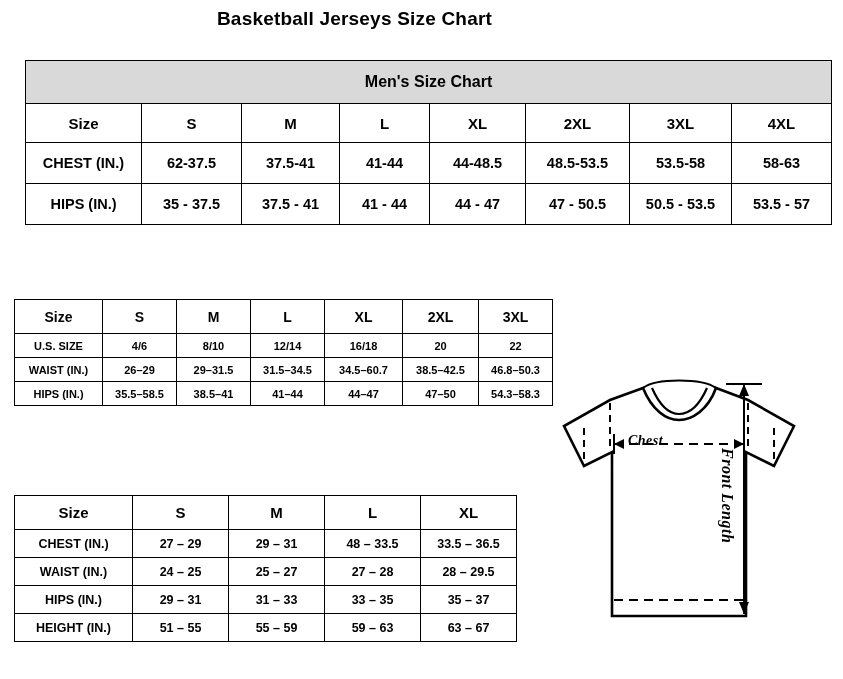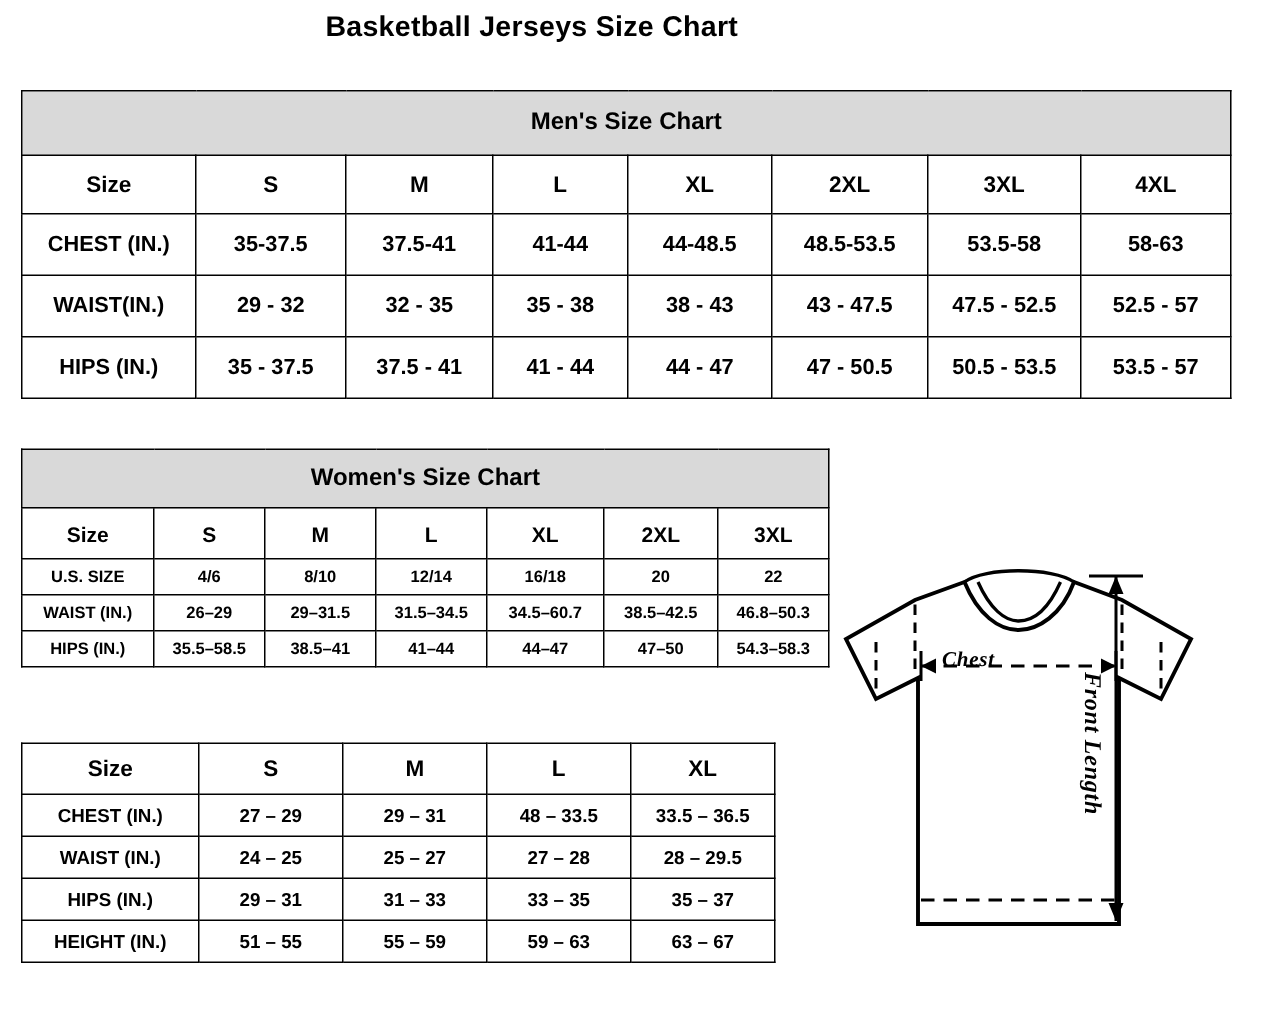--- a/index.html
+++ b/index.html
@@ -48,7 +48,7 @@
   
   #mens-wrap {
     position: absolute;
-    left: 14px;
+    left: 25px;
     top: 60px;
   }
   #mens-table { width: 806px; }

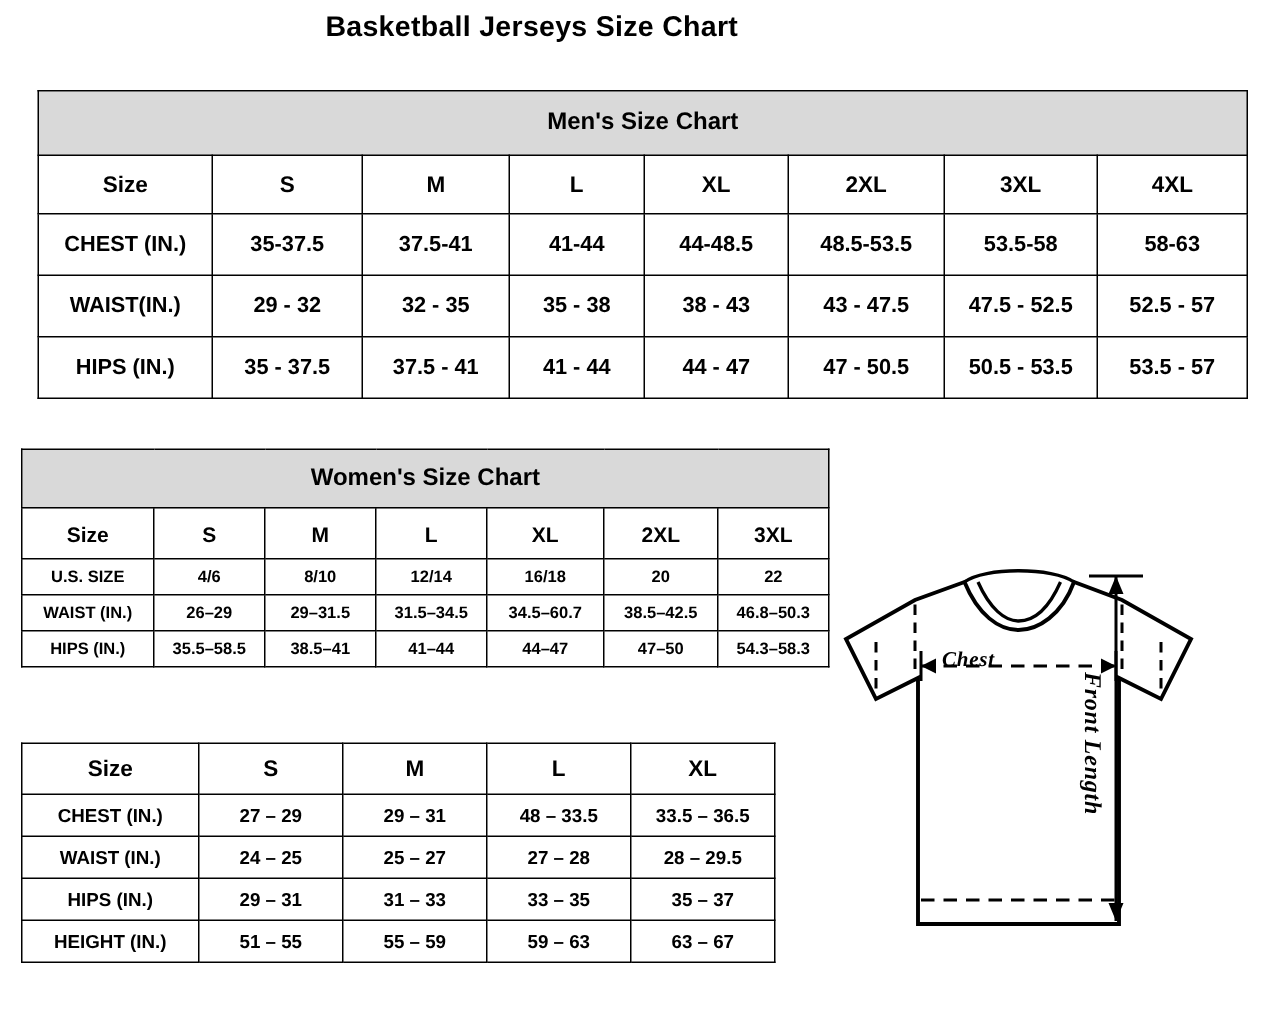--- a/index.html
+++ b/index.html
@@ -147,7 +147,7 @@
     </tr>
     <tr class="row">
       <td class="rowlabel">CHEST (IN.)</td>
-      <td>35-37.5</td>
+      <td>62-37.5</td>
       <td>37.5-41</td>
       <td>41-44</td>
       <td>44-48.5</td>

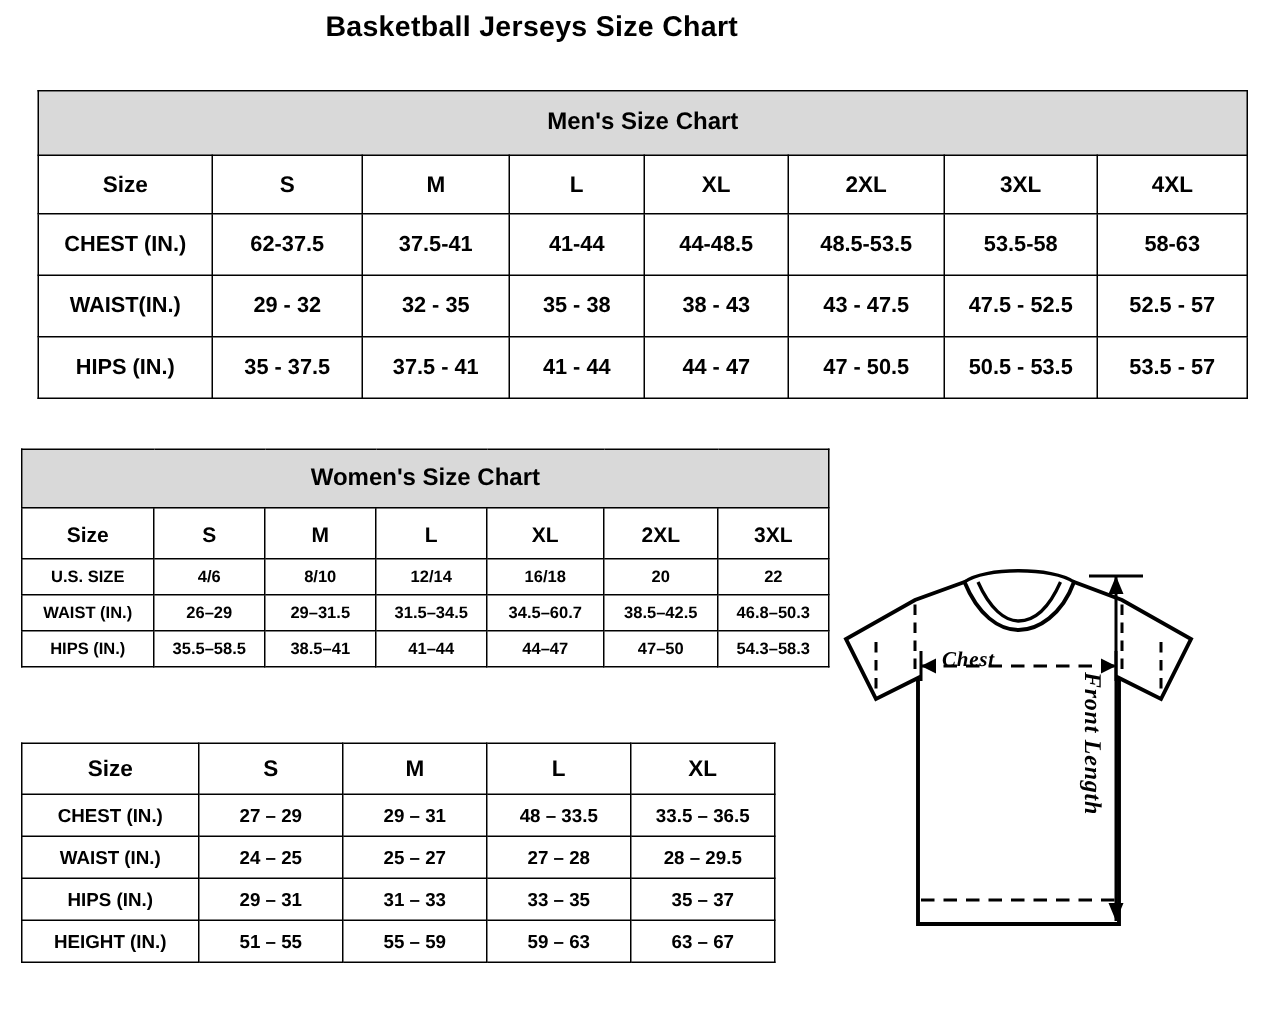--- a/index.html
+++ b/index.html
@@ -154,16 +154,6 @@
       <td>48.5-53.5</td>
       <td>53.5-58</td>
       <td>58-63</td>
-    </tr>
-    <tr class="row">
-      <td class="rowlabel">WAIST(IN.)</td>
-      <td>29 - 32</td>
-      <td>32 - 35</td>
-      <td>35 - 38</td>
-      <td>38 - 43</td>
-      <td>43 - 47.5</td>
-      <td>47.5 - 52.5</td>
-      <td>52.5 - 57</td>
     </tr>
     <tr class="row">
       <td class="rowlabel">HIPS (IN.)</td>

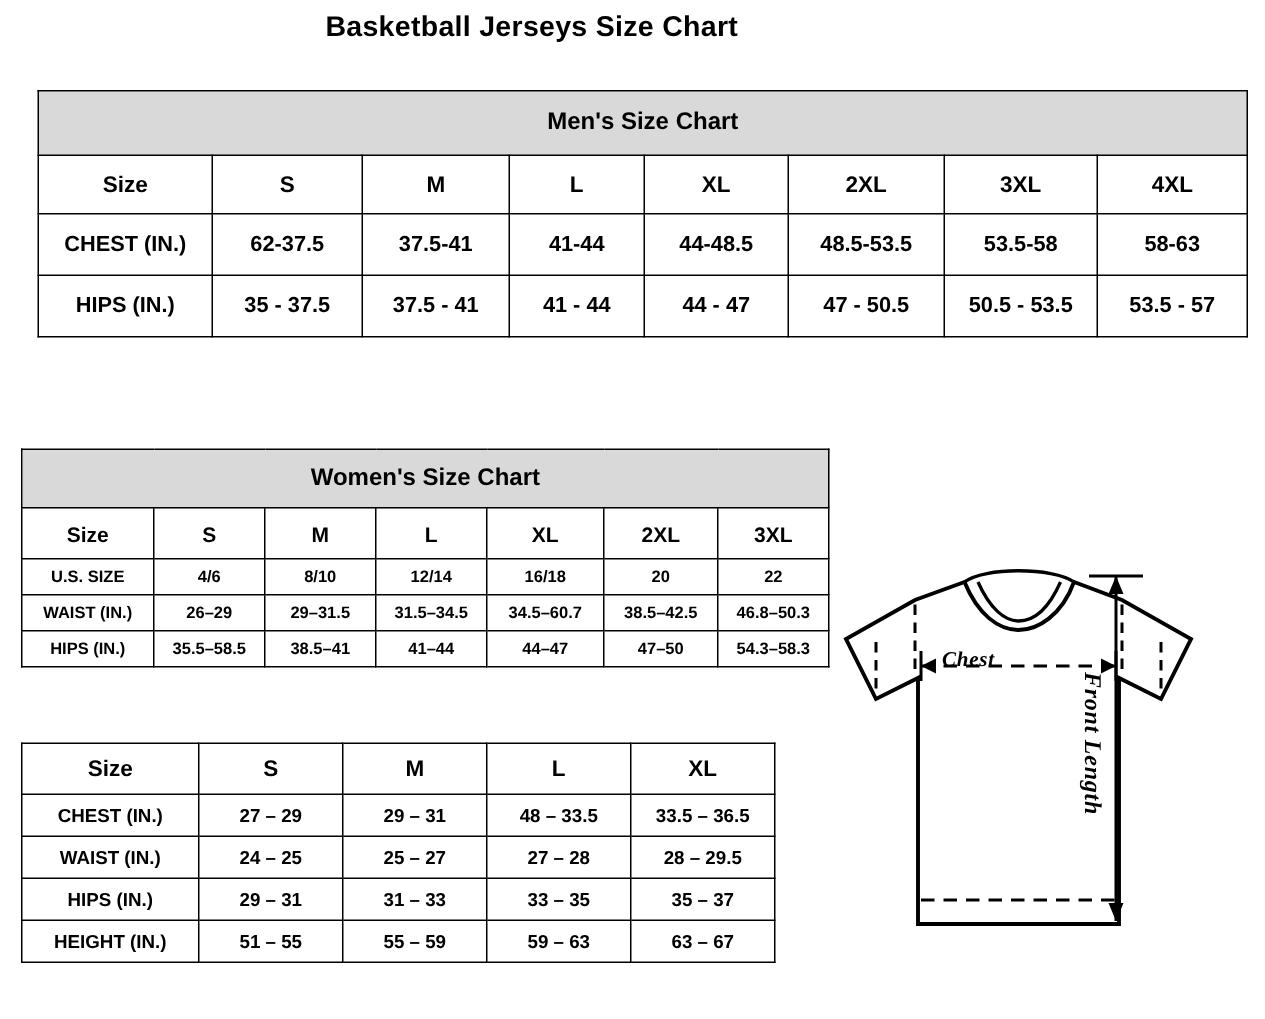--- a/index.html
+++ b/index.html
@@ -181,9 +181,6 @@
       <col style="width:74px">
     </colgroup>
     <tbody>
-        <tr>
-      <td class="caption-cell" colspan="7">Women's Size Chart</td>
-    </tr>
     <tr class="hdr">
       <td>Size</td>
       <td>S</td>

